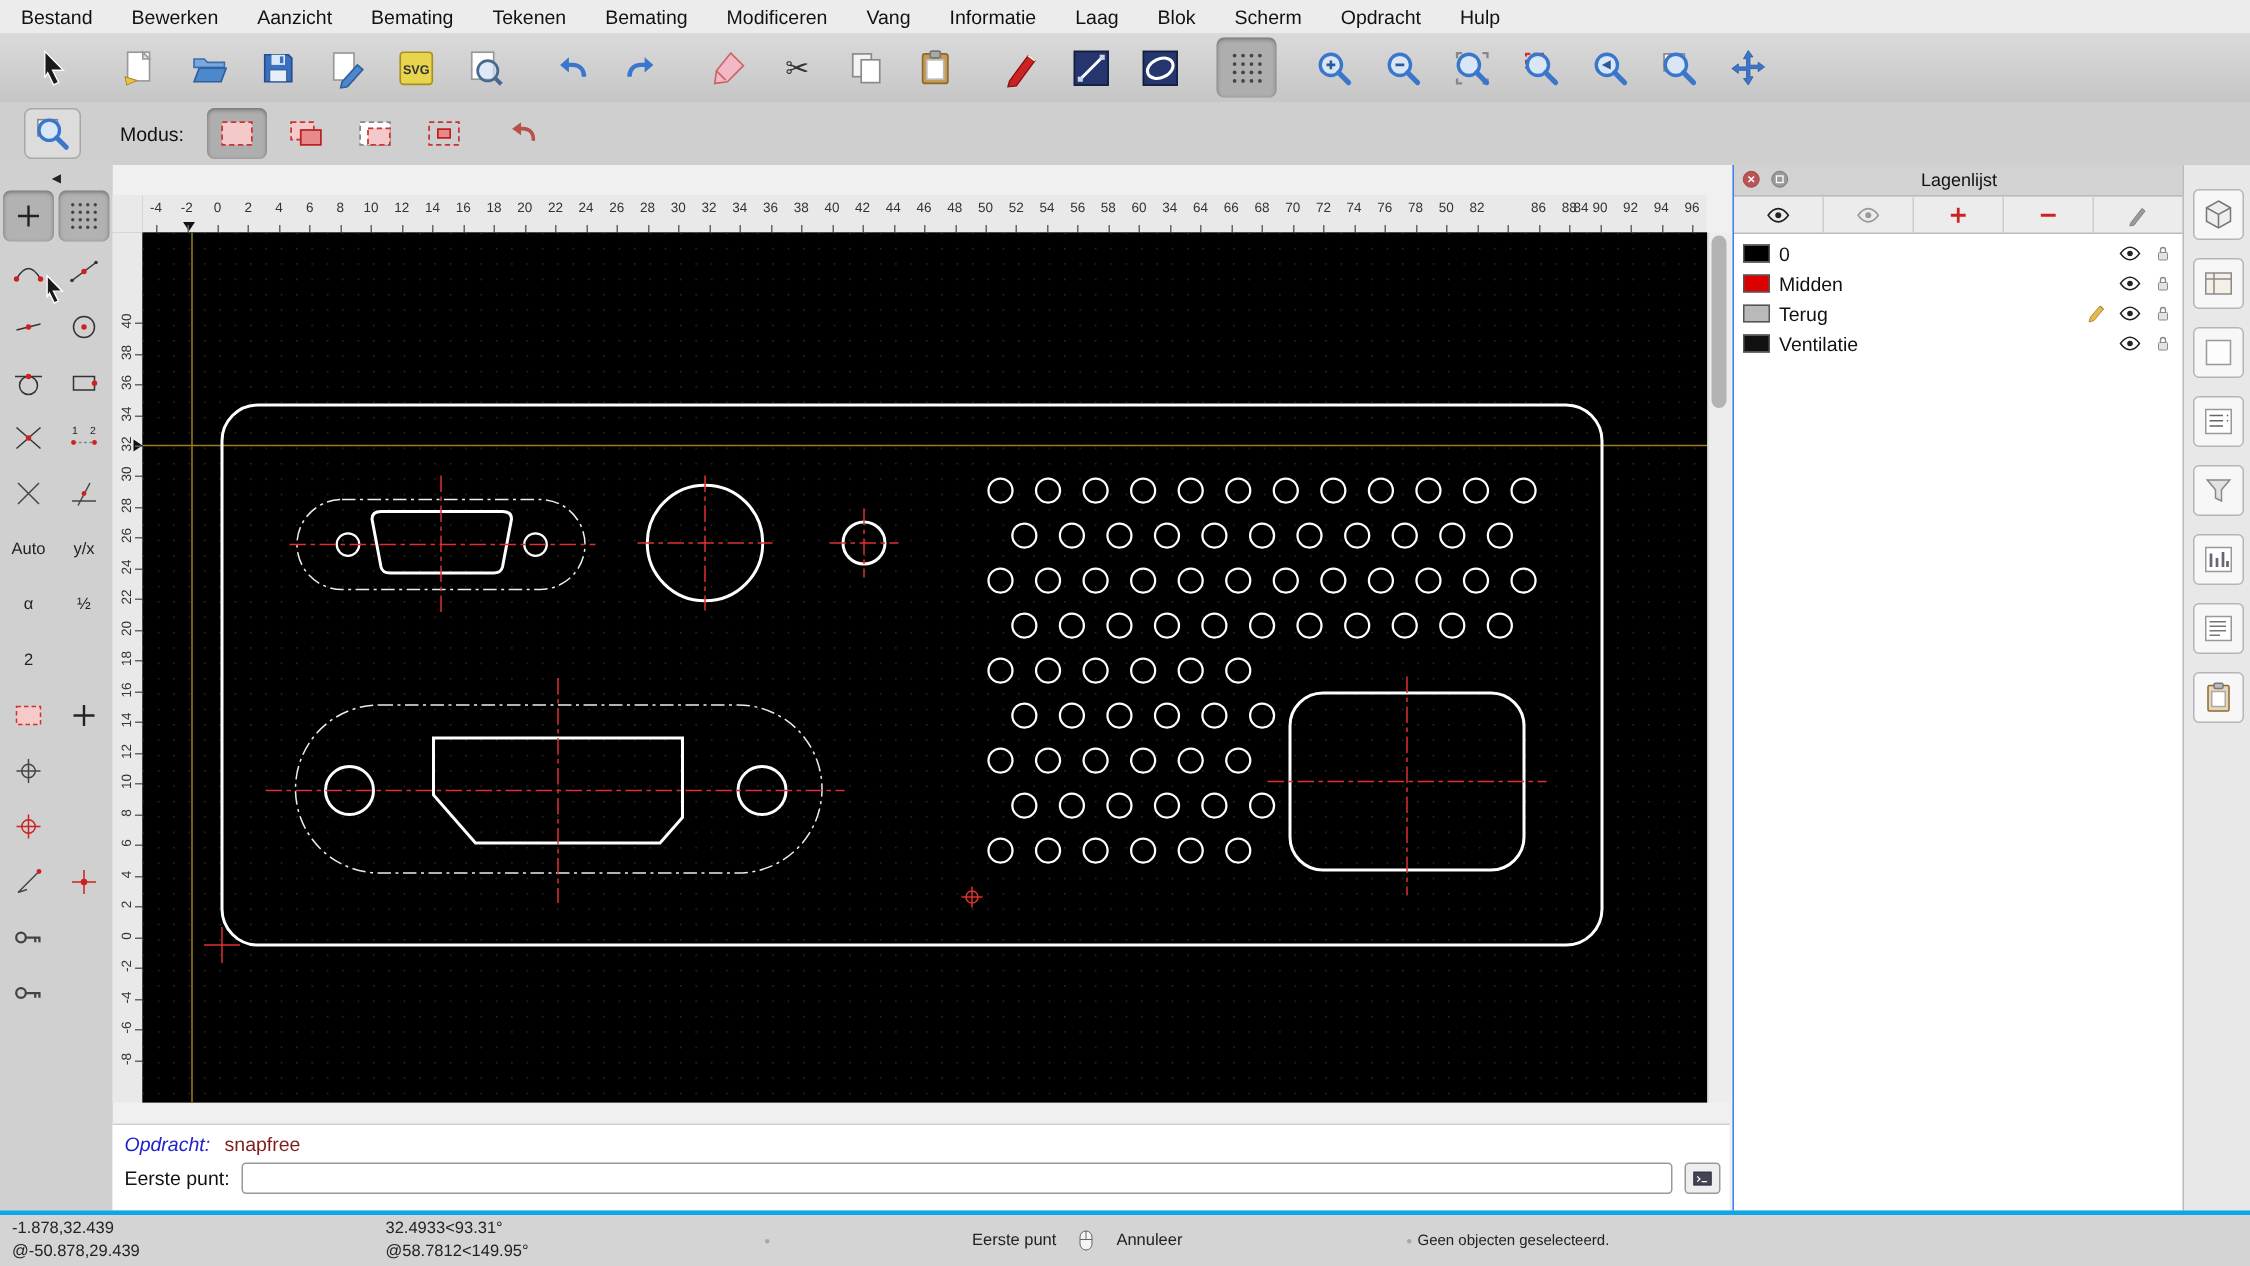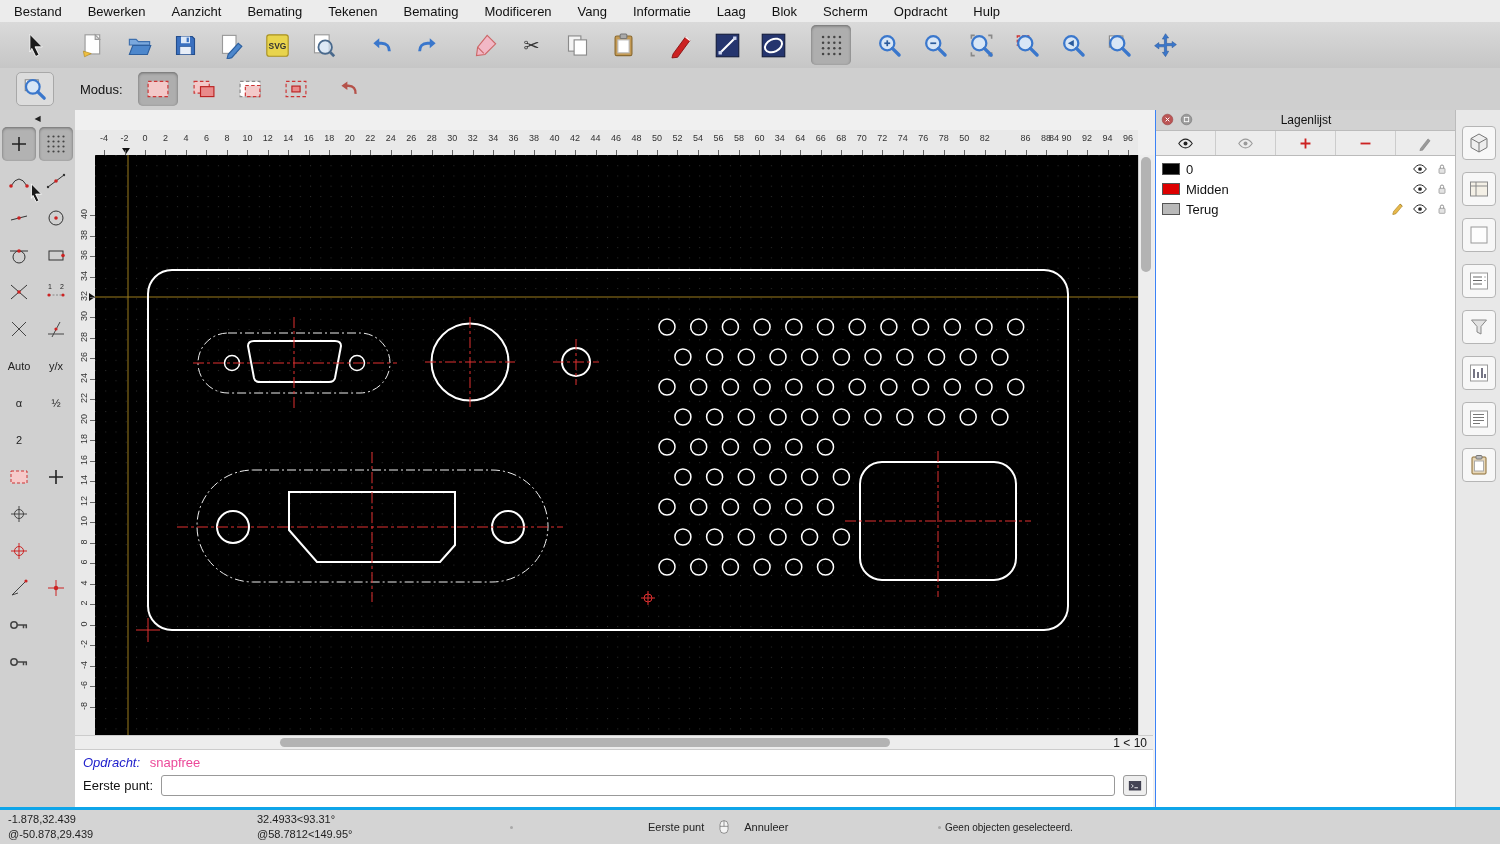--- a/index.html
+++ b/index.html
@@ -1057,6 +1057,18 @@
             <path d="M9.5 11V8.5a2.5 2.5 0 015 0V11" fill="none" stroke="#8a8a8a" stroke-width="1.4"></path>
           </svg></span>
       </div>
+      <div class="layer-row">
+        <span class="swatch" style="background:#111111"></span>
+        <span class="layer-name">Ventilatie</span>
+        <span class="lic"><svg viewBox="0 0 24 24" aria-hidden="true">
+            <path d="M2.5 12C5.5 7.8 8.7 5.8 12 5.8s6.5 2 9.5 6.2c-3 4.2-6.2 6.2-9.5 6.2s-6.5-2-9.5-6.2z" fill="none" stroke="#222" stroke-width="1.5"></path>
+            <circle cx="12" cy="12" r="2.8" fill="#222"></circle>
+          </svg></span>
+        <span class="lic"><svg viewBox="0 0 24 24" aria-hidden="true">
+            <rect x="7.5" y="11" width="9" height="7.5" rx="1" fill="#e3e3e3" stroke="#8a8a8a"></rect>
+            <path d="M9.5 11V8.5a2.5 2.5 0 015 0V11" fill="none" stroke="#8a8a8a" stroke-width="1.4"></path>
+          </svg></span>
+      </div>
     </div>
 </div>
 

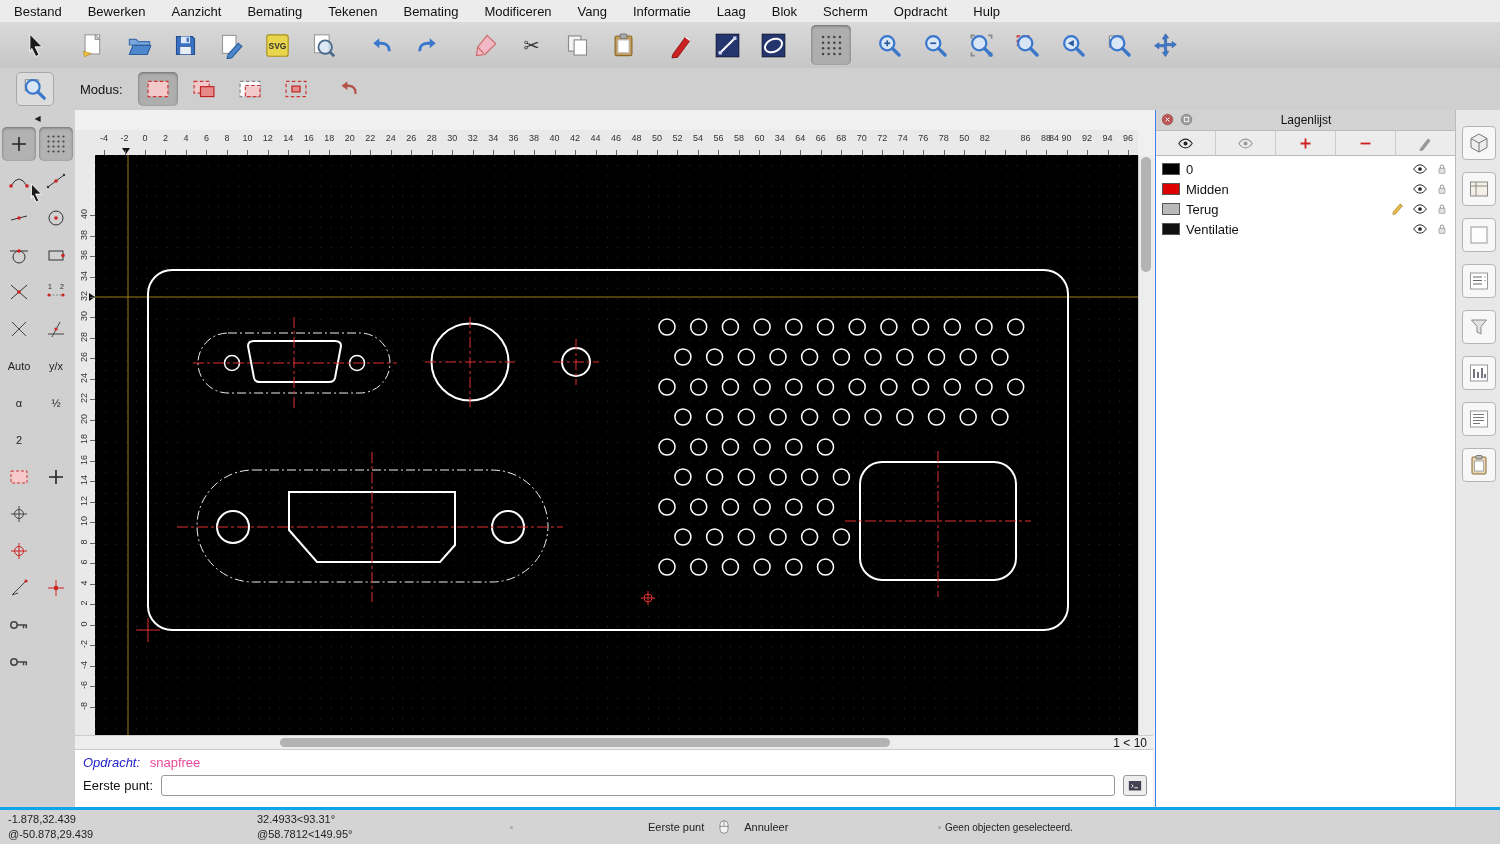--- a/index.html
+++ b/index.html
@@ -935,10 +935,6 @@
   <div class="vscroll">
     <div class="vthumb"></div>
   </div>
-  <div class="hscroll-row">
-    <div class="hthumb"></div>
-    <div class="page-indicator">1 &lt; 10</div>
-  </div>
 
   <div class="cmd-area">
     <div class="cmd-history">

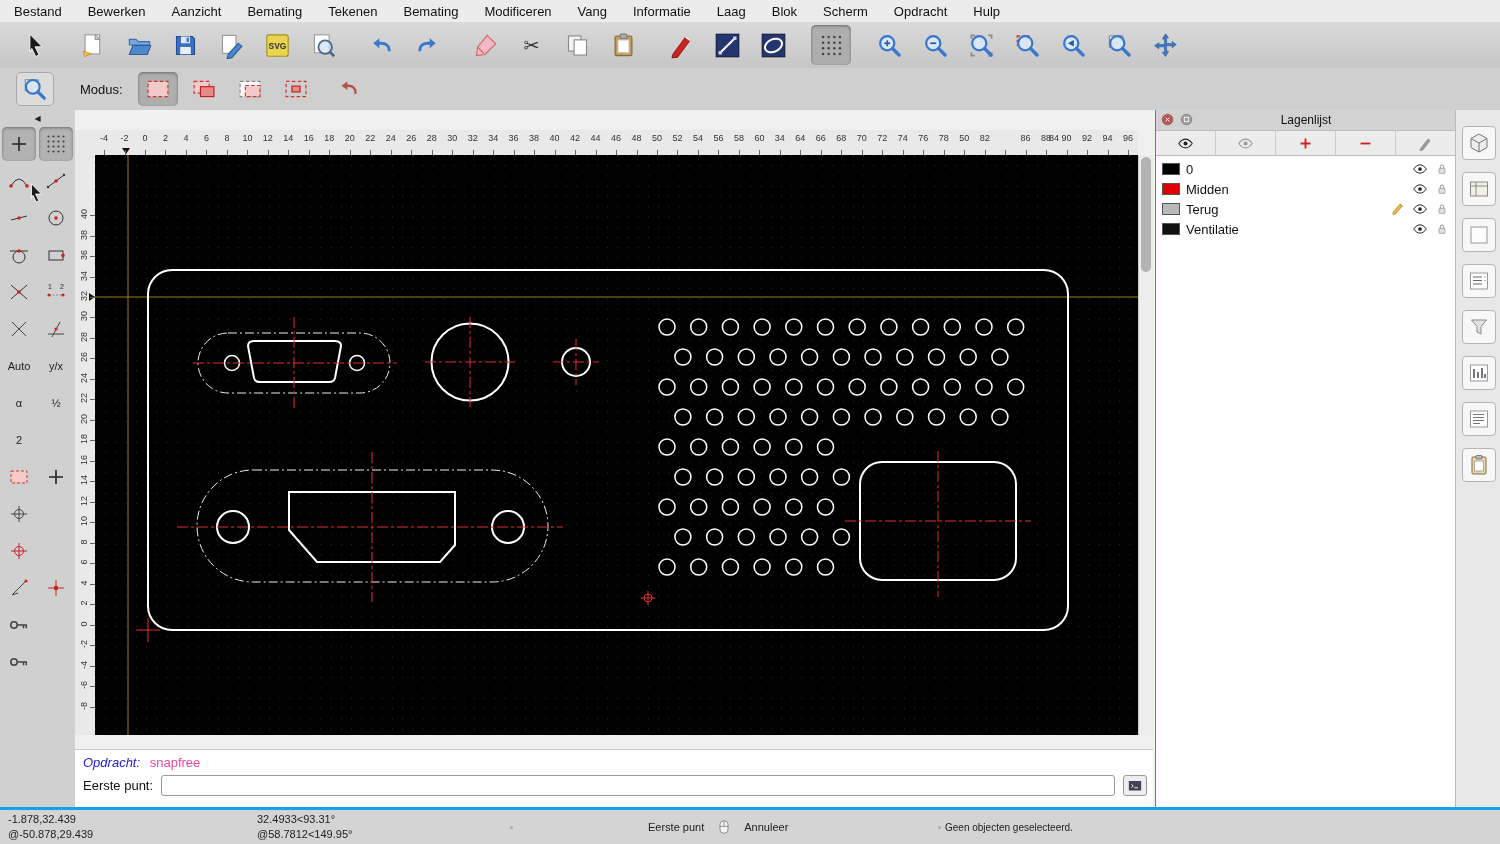--- a/index.html
+++ b/index.html
@@ -85,7 +85,7 @@
             border-top:1px solid #ccc;font-size:13px}
   .cmd-history{padding:5px 8px 2px 8px}
   .cmd-history .lbl{font-style:italic;color:#2020cc}
-  .cmd-history .val{color:#ec4899;margin-left:6px}
+  .cmd-history .val{color:#7f1d1d;margin-left:6px}
   .cmd-row{display:flex;align-items:center;padding:3px 6px 16px 8px;gap:8px}
   .cmd-row input{flex:1;height:19px;border:1px solid #999;border-radius:3px;
                  font:13px "Liberation Sans",sans-serif;padding:0 4px;outline:none}

